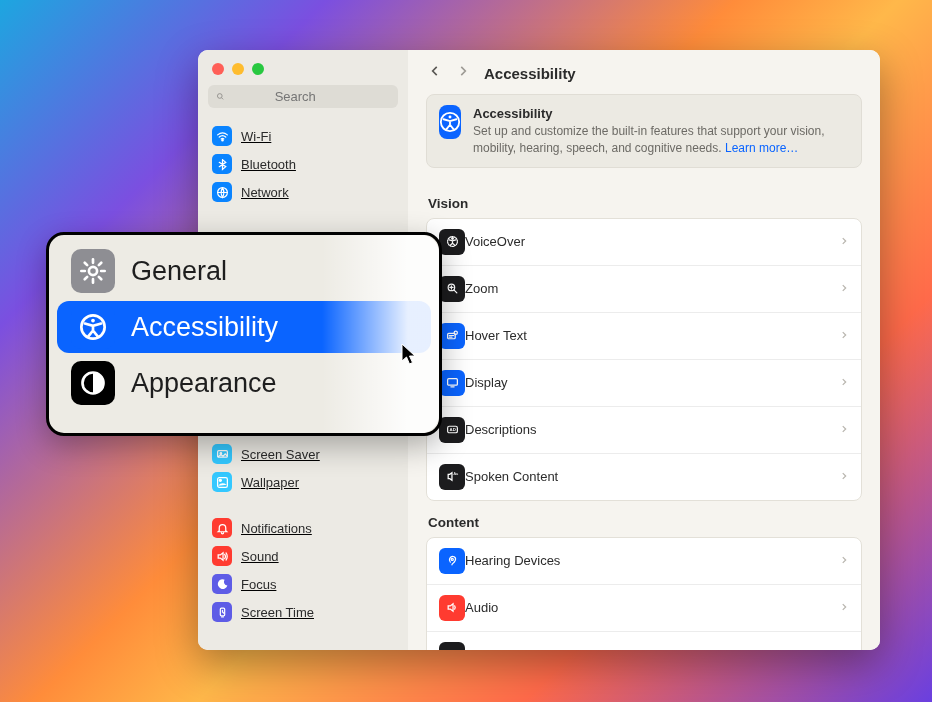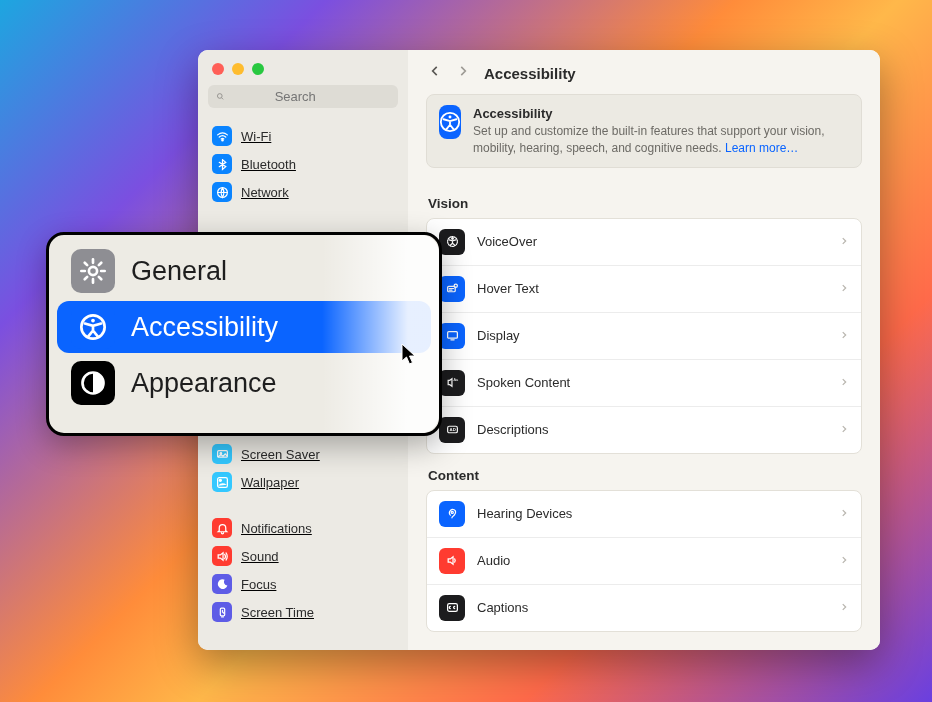--- a/index.html
+++ b/index.html
@@ -52,7 +52,7 @@
   .section-label { font-size: 13.5px; font-weight: 600; color: #2b2b2b; margin: 14px 2px 7px; }
   .list { background: #fff; border: 1px solid #e3e0d8; border-radius: 8px; overflow: hidden; }
   .row {
-    display: flex; align-items: center; gap: 12px; padding: 10px 12px; font-size: 13px; color: #2b2b2b;
+    display: flex; align-items: center; padding: 10px 12px; font-size: 13px; color: #2b2b2b;
     border-top: 1px solid #ececec; cursor: default;
   }
   .row:first-child { border-top: none; }

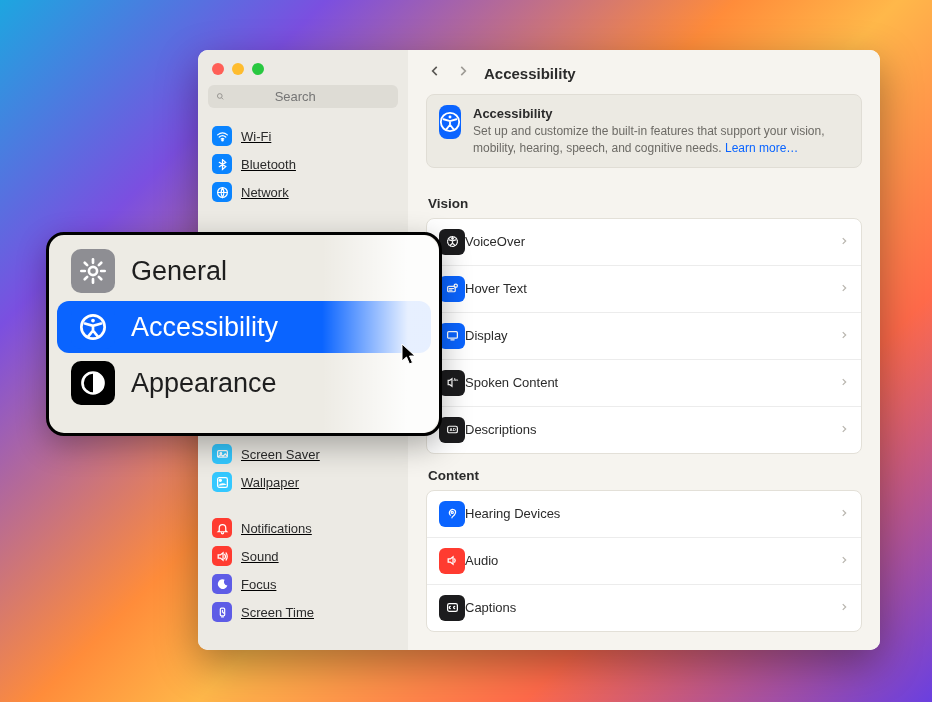--- a/index.html
+++ b/index.html
@@ -242,6 +242,20 @@
               </svg></span>
           </div>
           <div class="row">
+            <span class="ricon" style="background:#1c1c1e">
+              <svg width="13" height="13" viewBox="0 0 24 24" fill="none" stroke="currentColor" stroke-width="2.3" stroke-linecap="round">
+                <circle cx="10" cy="10" r="6"></circle>
+                <line x1="15" y1="15" x2="20" y2="20"></line>
+                <line x1="7" y1="10" x2="13" y2="10"></line>
+                <line x1="10" y1="7" x2="10" y2="13"></line>
+              </svg>
+            </span>
+            <span>Zoom</span>
+            <span class="chev"><svg width="10" height="10" viewBox="0 0 24 24" fill="none" stroke="currentColor" stroke-width="3">
+                <polyline points="9 5 16 12 9 19"></polyline>
+              </svg></span>
+          </div>
+          <div class="row">
             <span class="ricon" style="background:#0a64ff">
               <svg width="13" height="13" viewBox="0 0 24 24" fill="none" stroke="currentColor" stroke-width="2.3" stroke-linecap="round">
                 <rect x="3" y="8" width="14" height="10" rx="2"></rect>

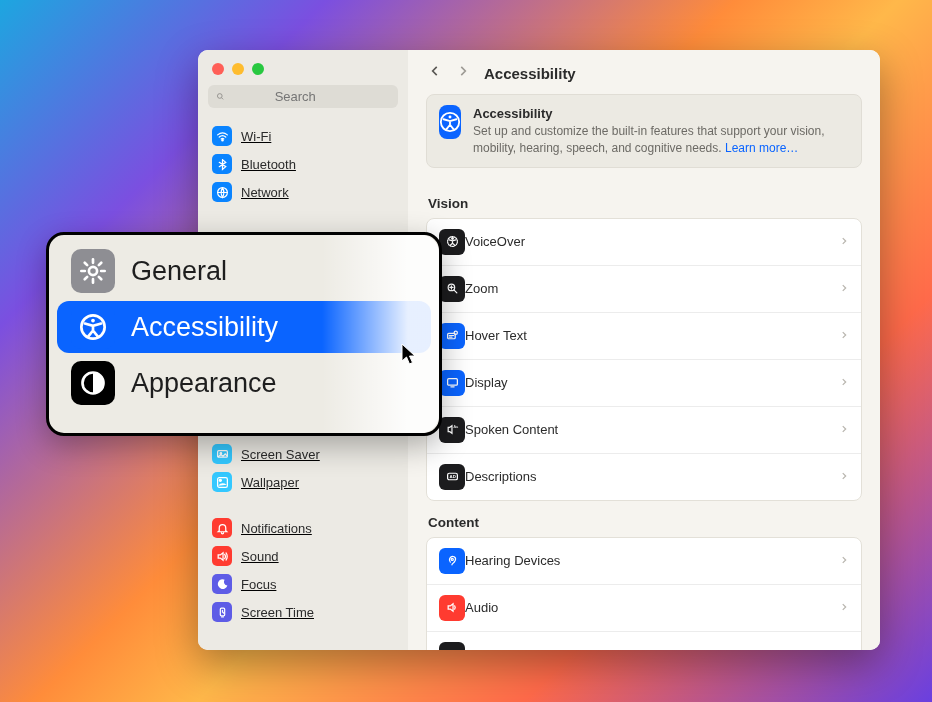--- a/index.html
+++ b/index.html
@@ -284,23 +284,23 @@
           <div class="row">
             <span class="ricon" style="background:#1c1c1e">
               <svg width="13" height="13" viewBox="0 0 24 24" fill="none" stroke="currentColor" stroke-width="2.3" stroke-linecap="round">
+                <rect x="3" y="6" width="18" height="12" rx="3"></rect>
+                <text x="6.5" y="15.5" font-size="8" fill="currentColor" stroke="none" font-weight="bold">AD</text>
+              </svg>
+            </span>
+            <span>Descriptions</span>
+            <span class="chev"><svg width="10" height="10" viewBox="0 0 24 24" fill="none" stroke="currentColor" stroke-width="3">
+                <polyline points="9 5 16 12 9 19"></polyline>
+              </svg></span>
+          </div>
+          <div class="row">
+            <span class="ricon" style="background:#1c1c1e">
+              <svg width="13" height="13" viewBox="0 0 24 24" fill="none" stroke="currentColor" stroke-width="2.3" stroke-linecap="round">
                 <path d="M4 8 H7 L11 5 V19 L7 16 H4 Z"></path>
                 <text x="14" y="10" font-size="7" fill="currentColor" stroke="none">Aa</text>
               </svg>
             </span>
             <span>Spoken Content</span>
-            <span class="chev"><svg width="10" height="10" viewBox="0 0 24 24" fill="none" stroke="currentColor" stroke-width="3">
-                <polyline points="9 5 16 12 9 19"></polyline>
-              </svg></span>
-          </div>
-          <div class="row">
-            <span class="ricon" style="background:#1c1c1e">
-              <svg width="13" height="13" viewBox="0 0 24 24" fill="none" stroke="currentColor" stroke-width="2.3" stroke-linecap="round">
-                <rect x="3" y="6" width="18" height="12" rx="3"></rect>
-                <text x="6.5" y="15.5" font-size="8" fill="currentColor" stroke="none" font-weight="bold">AD</text>
-              </svg>
-            </span>
-            <span>Descriptions</span>
             <span class="chev"><svg width="10" height="10" viewBox="0 0 24 24" fill="none" stroke="currentColor" stroke-width="3">
                 <polyline points="9 5 16 12 9 19"></polyline>
               </svg></span>

